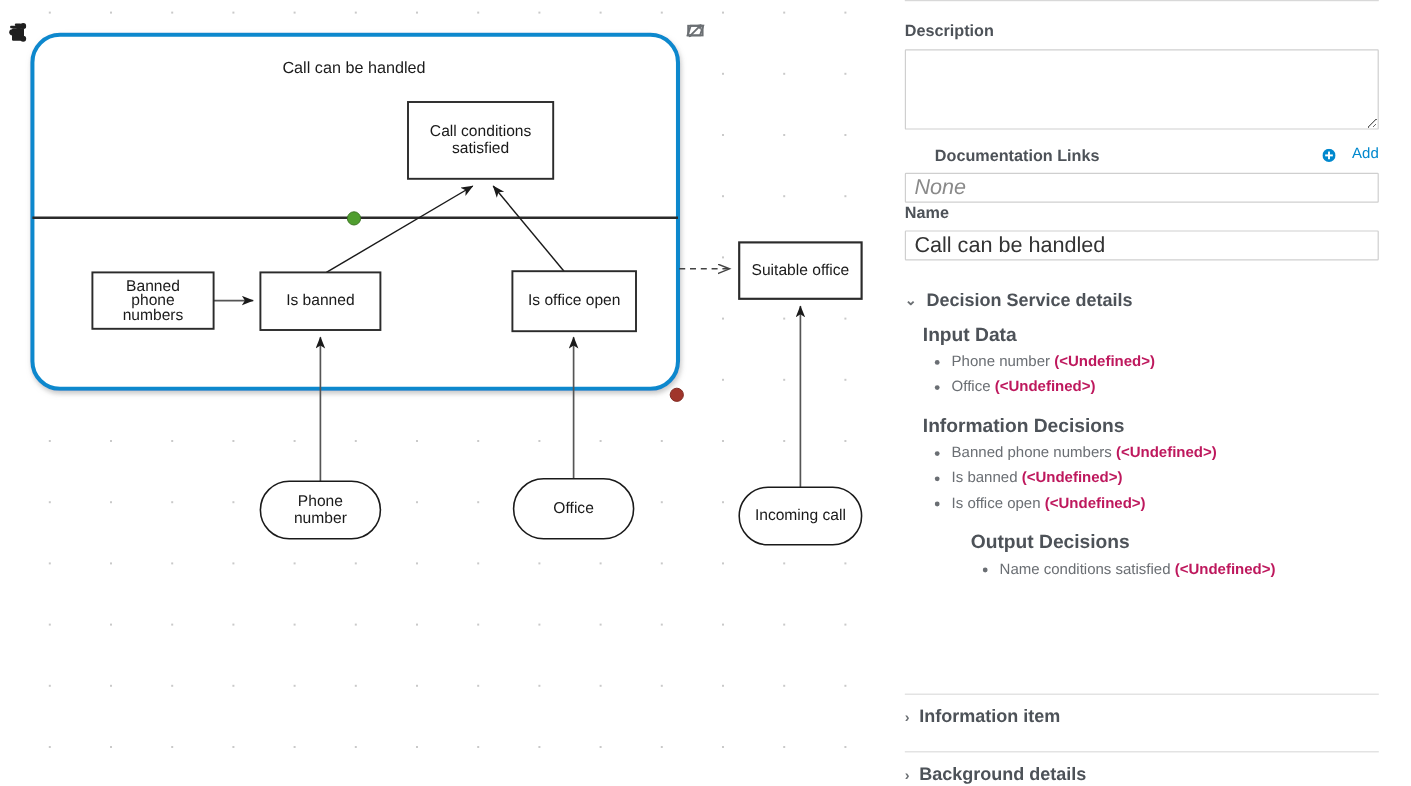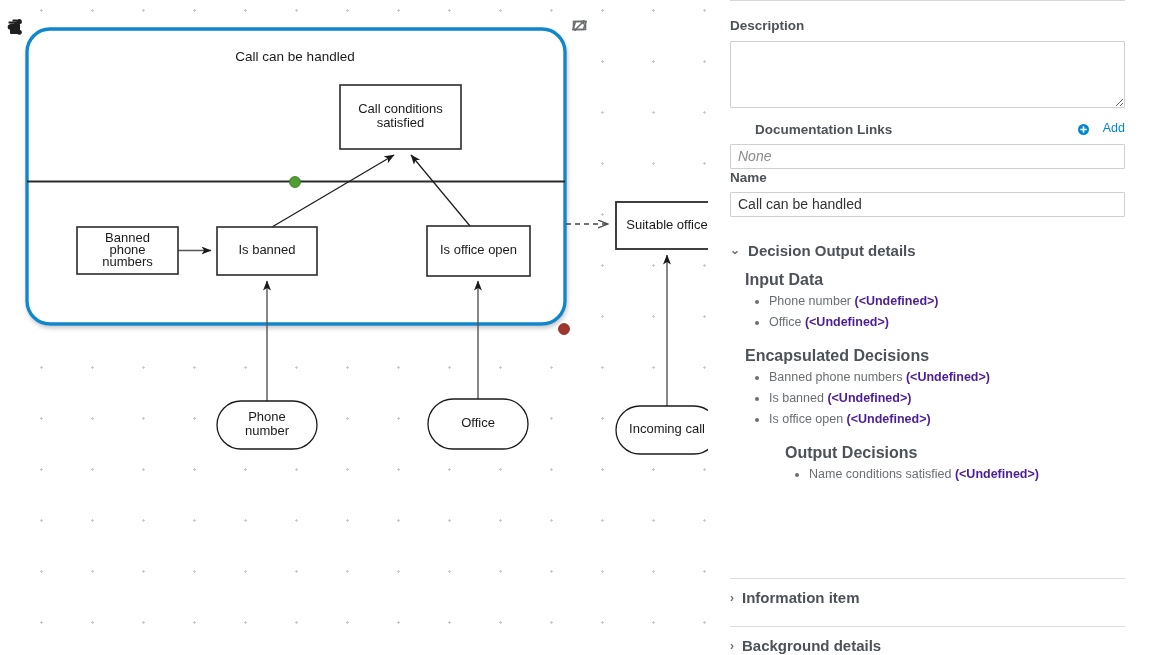--- a/index.html
+++ b/index.html
@@ -63,7 +63,7 @@
 
   
   #props {
-    position: absolute; left: 708px; top: 0;
+    position: absolute; left: 732px; top: 0;
     width: 424px; height: 655px;
     background: #ffffff;
     overflow: hidden;

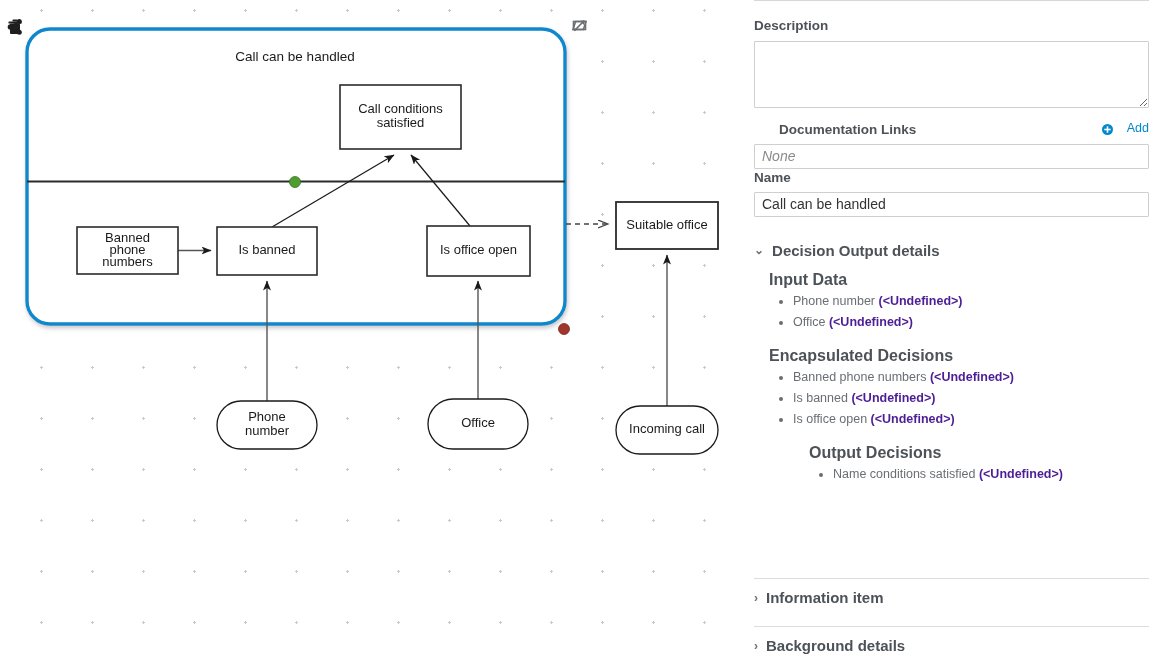--- a/index.html
+++ b/index.html
@@ -99,7 +99,7 @@
     border: 1px solid #cfcfcf;
     border-radius: 1px;
     font-family: "Liberation Sans", sans-serif;
-    font-size: 14px;
+    font-size: 18px;
     color: #333;
     padding: 2px 7px;
     outline: none;

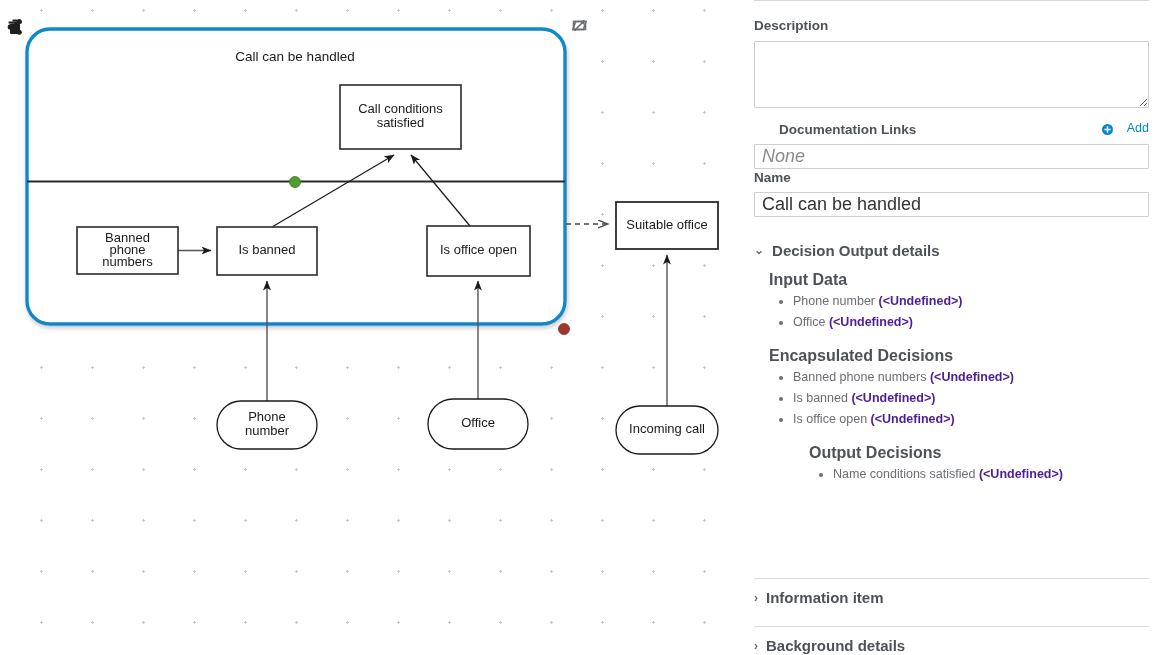--- a/index.html
+++ b/index.html
@@ -316,7 +316,7 @@
     <div style="padding-top:21px;">
       <div class="section-header">
         <span class="chev">⌄</span>
-        <span>Decision Output details</span>
+        <span>Decision Service details</span>
       </div>
 
       <div id="ds-groups" style="padding-left:15px; padding-top:8px;">

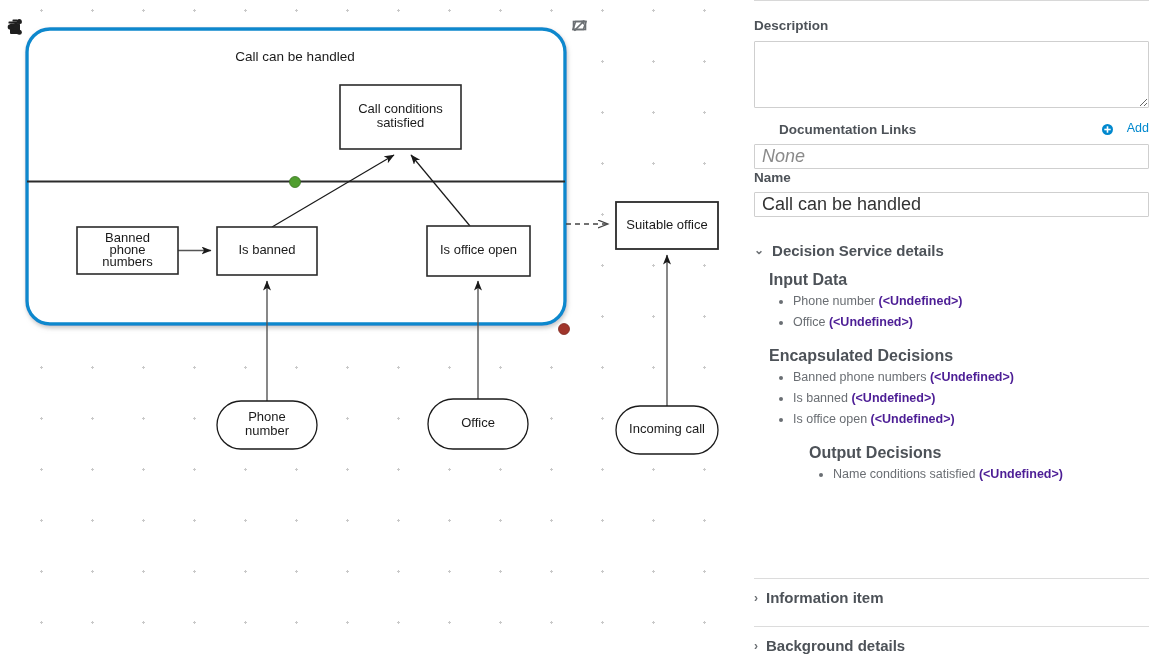--- a/index.html
+++ b/index.html
@@ -139,7 +139,7 @@
   ul.detail-list li {
     font-size: 12.5px; color: #6a6e73; line-height: 21px;
   }
-  ul.detail-list li .undef { font-weight: bold; color: #4c1d95; }
+  ul.detail-list li .undef { font-weight: bold; color: #be185d; }
 
   .hr-sep { height: 1px; background: #dcdcdc; width: 395px; }
 </style>

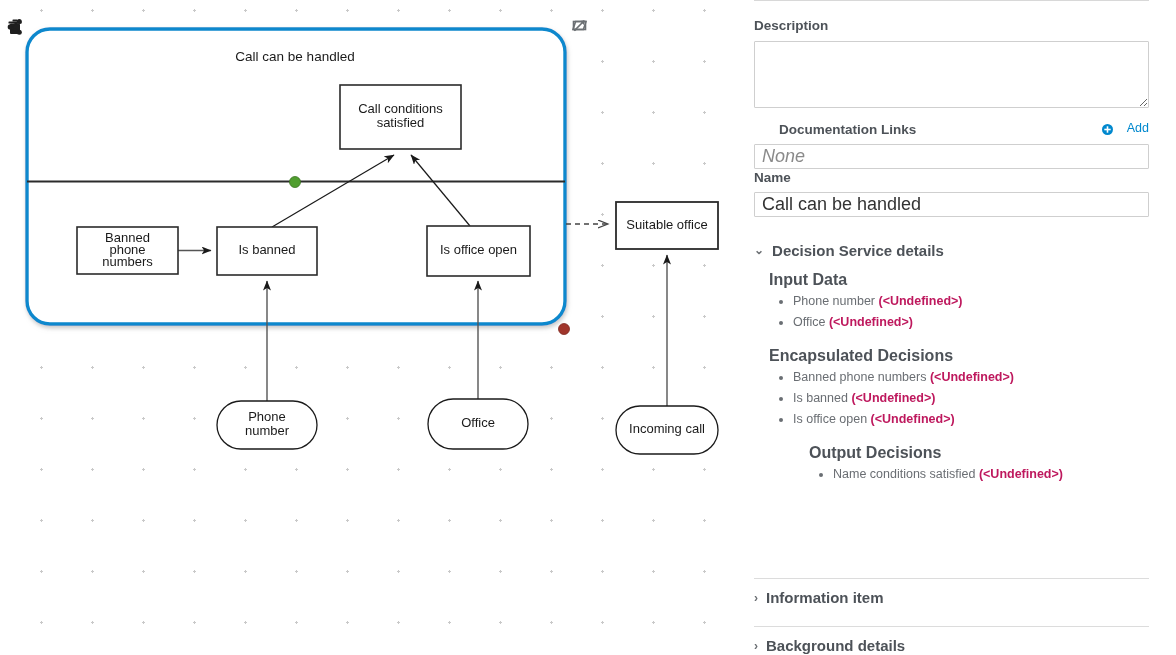--- a/index.html
+++ b/index.html
@@ -328,7 +328,7 @@
             </ul>
           </div>
           <div style="margin-bottom: 14px;">
-            <div class="subsec-title">Encapsulated Decisions</div>
+            <div class="subsec-title">Information Decisions</div>
             <ul class="detail-list">
               <li><span>Banned phone numbers </span><span class="undef">(&lt;Undefined&gt;)</span></li>
               <li><span>Is banned </span><span class="undef">(&lt;Undefined&gt;)</span></li>

